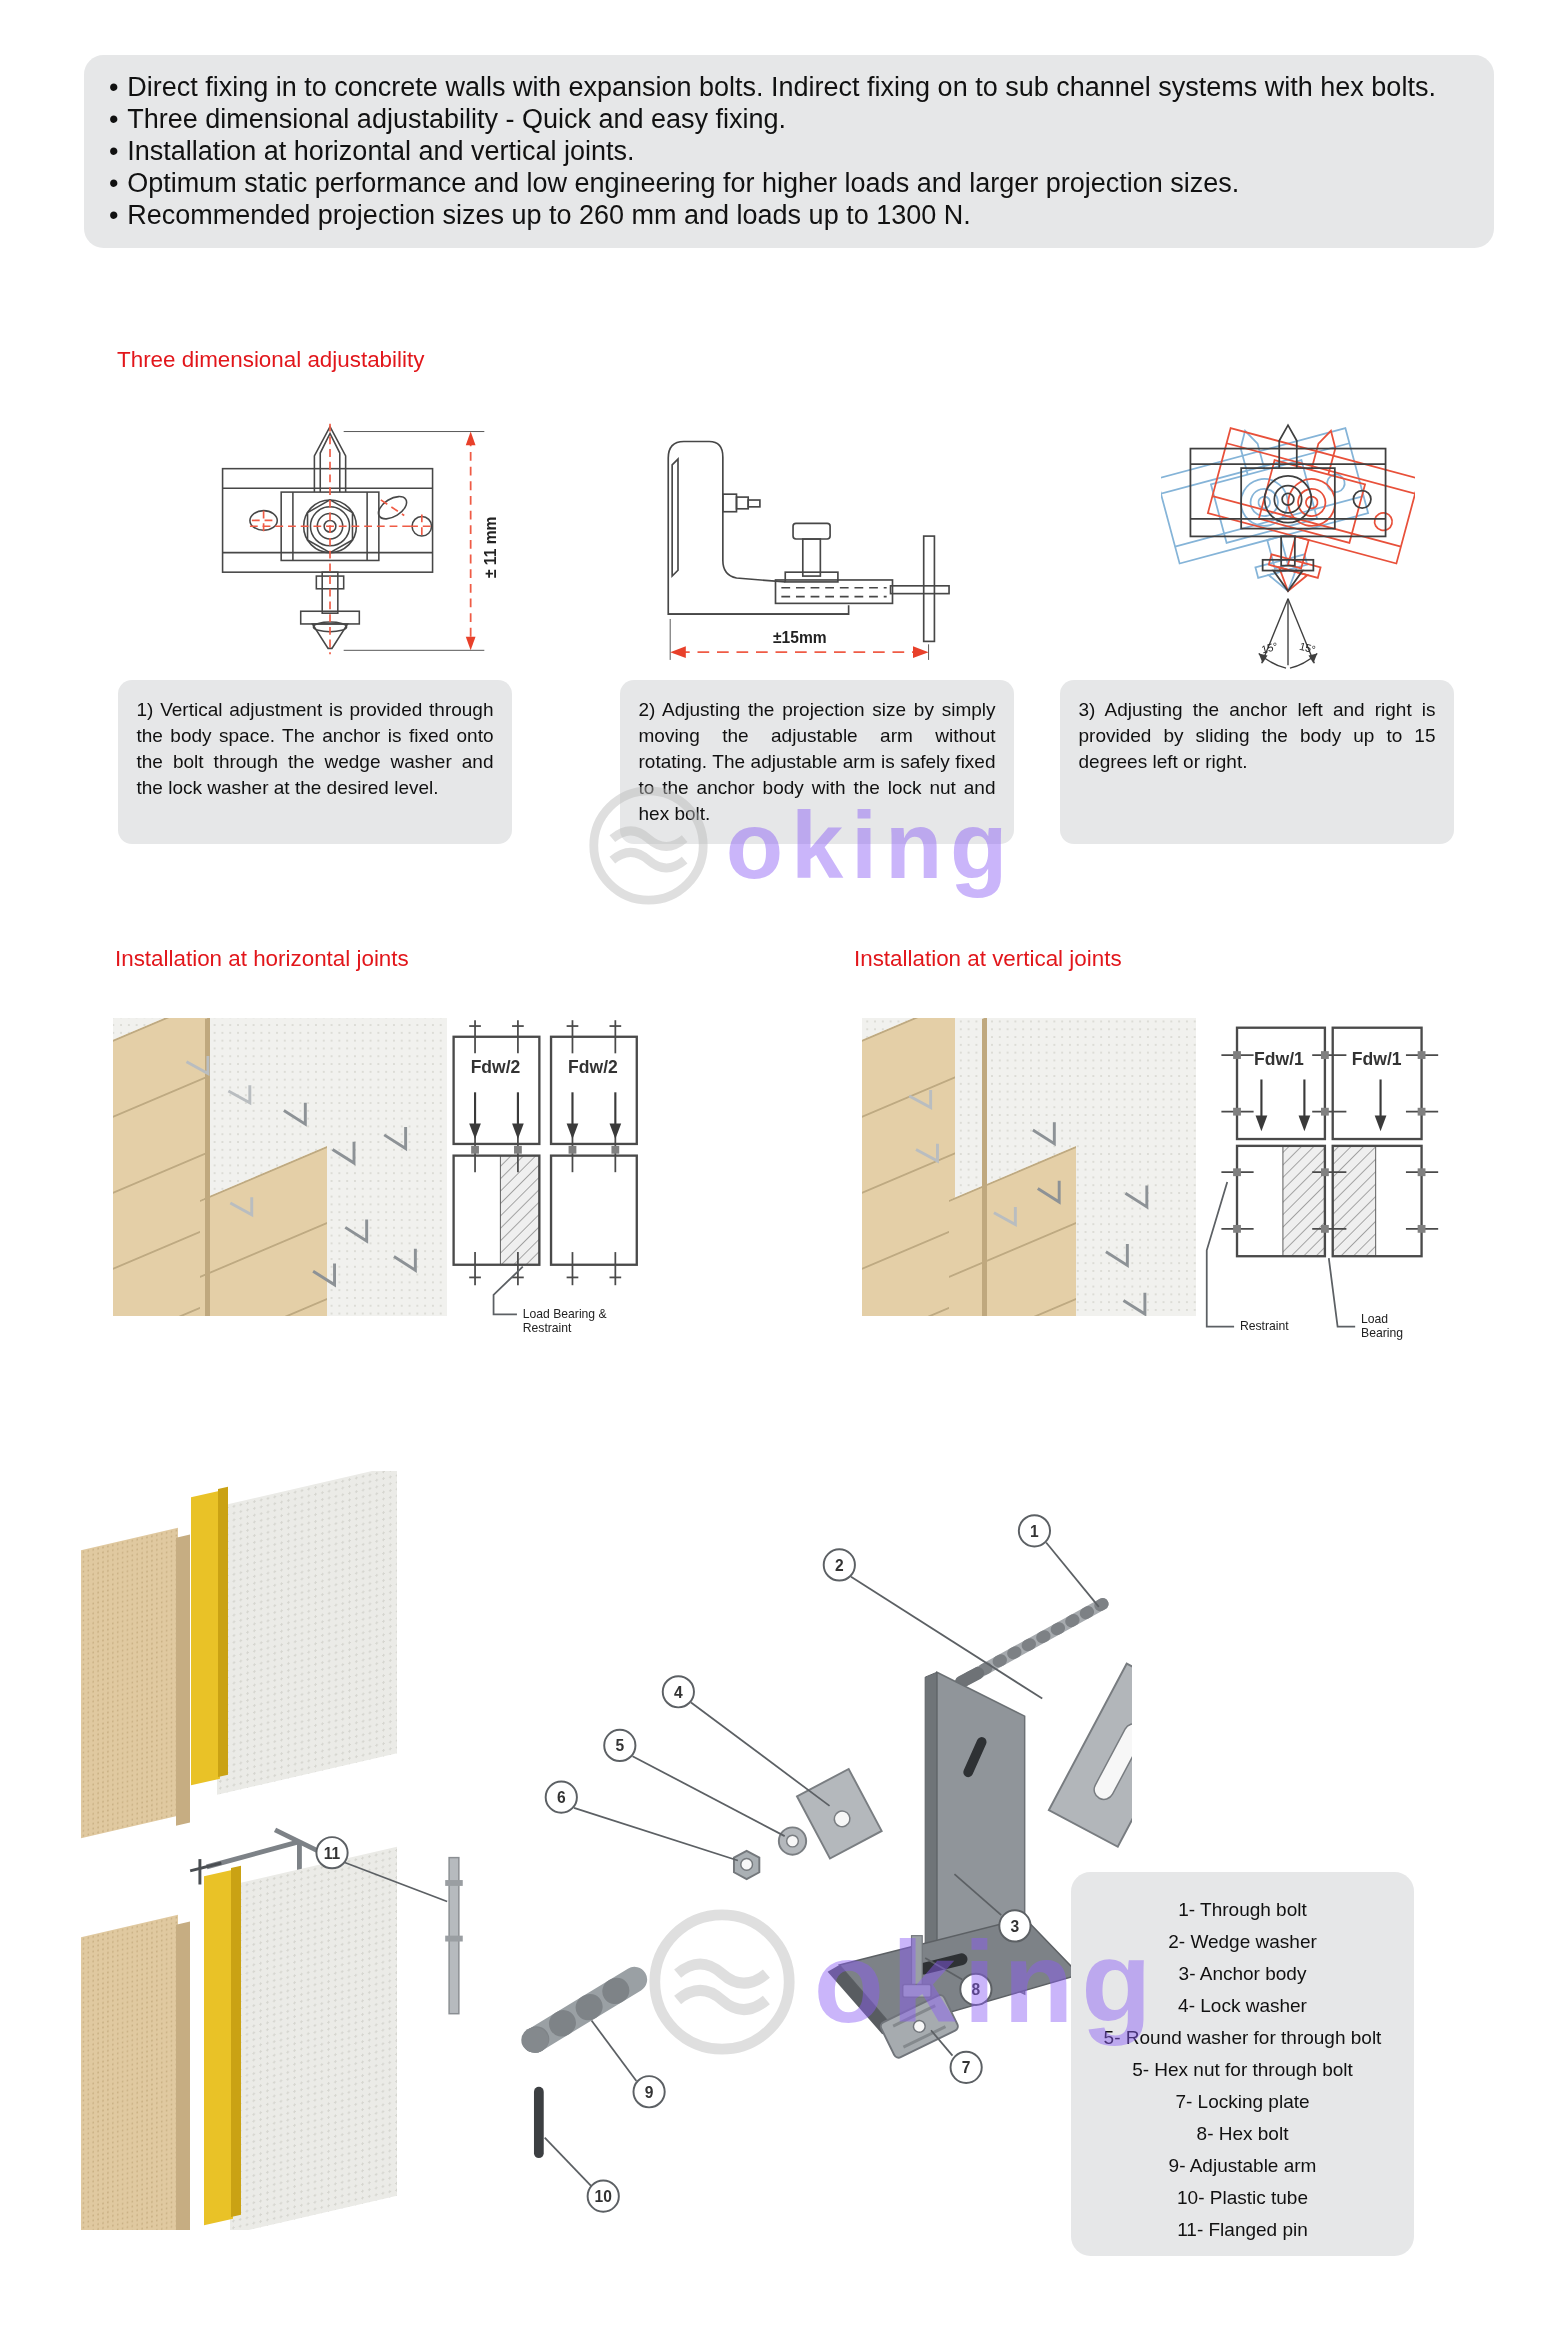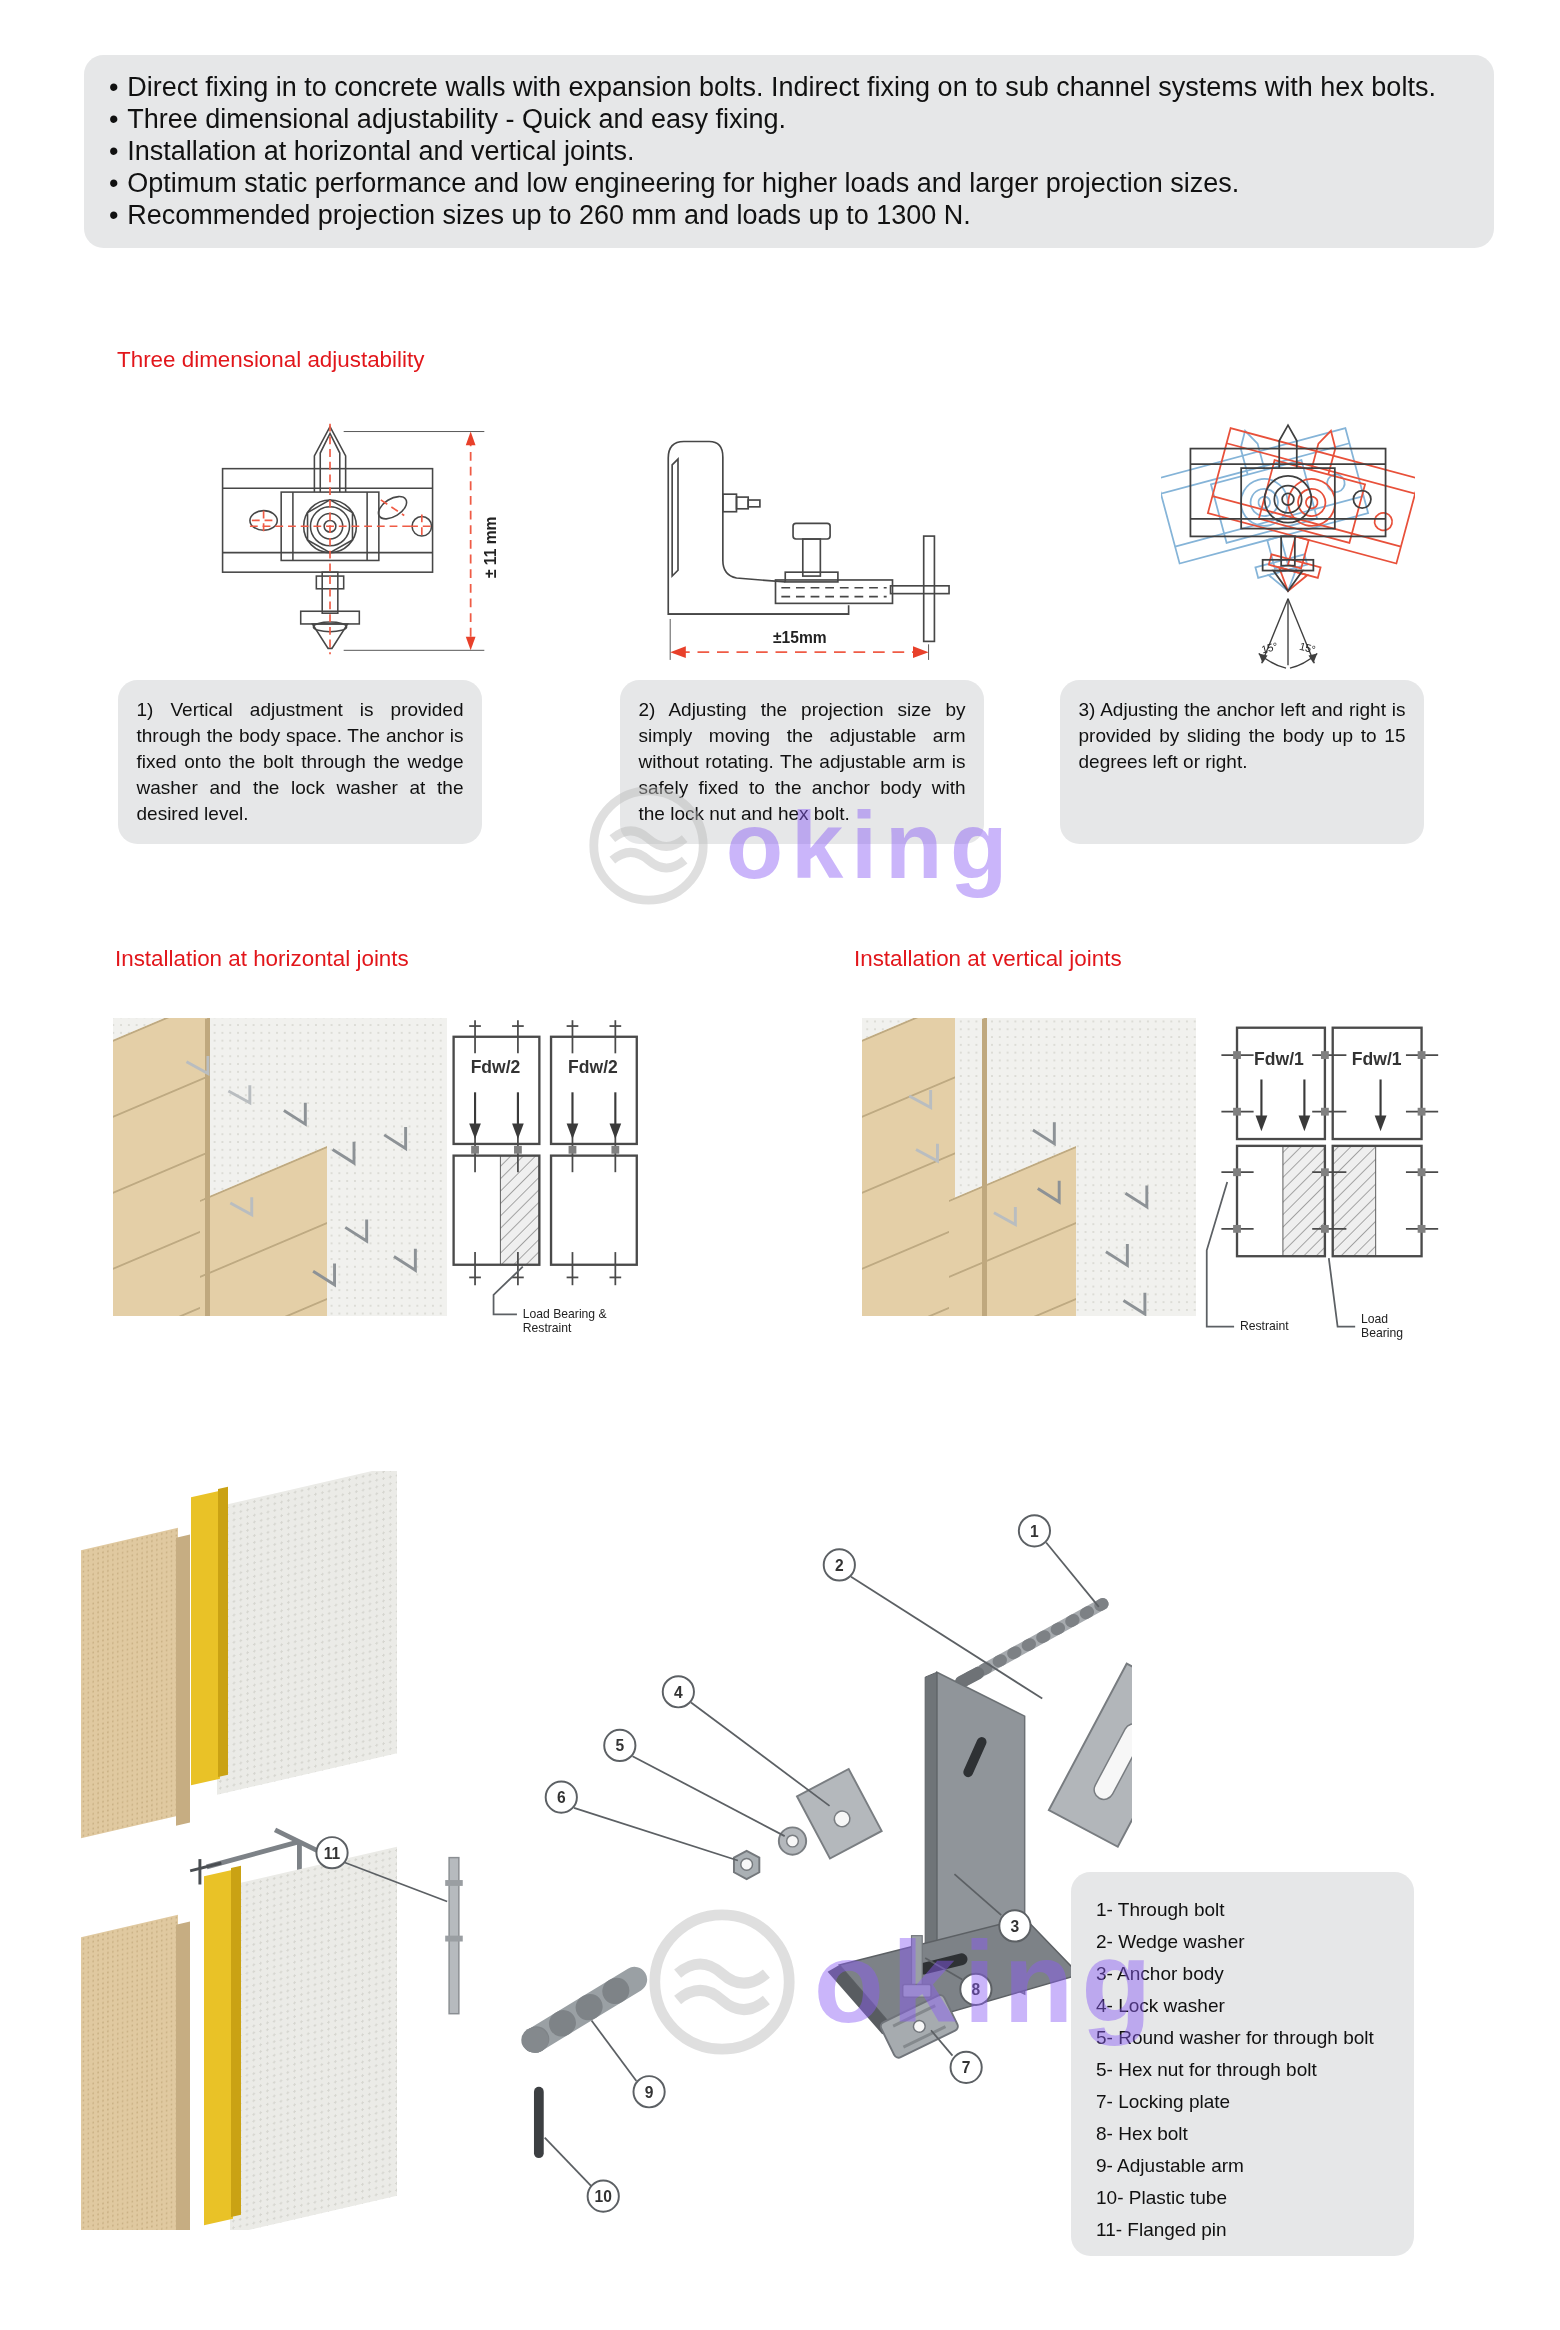--- a/index.html
+++ b/index.html
@@ -13,8 +13,8 @@
   #intro-box li{font-size:27px;line-height:32px;white-space:nowrap;}
   #intro-box li::before{content:"•";margin-right:8.8px;}
 
-  .caption{top:680px;width:364px;height:164px;padding:16.6px 18.5px;
-           font-size:19px;line-height:26px;text-align:justify;text-align-last:left;}
+  .caption{top:680px;width:394px;height:164px;padding:16.6px 18.5px;
+           font-size:19px;line-height:26px;text-align:justify;text-align-last:left;border-radius:14px;}
   #caption-1{left:118px;}
   #caption-2{left:620px;}
   #caption-3{left:1060px;}

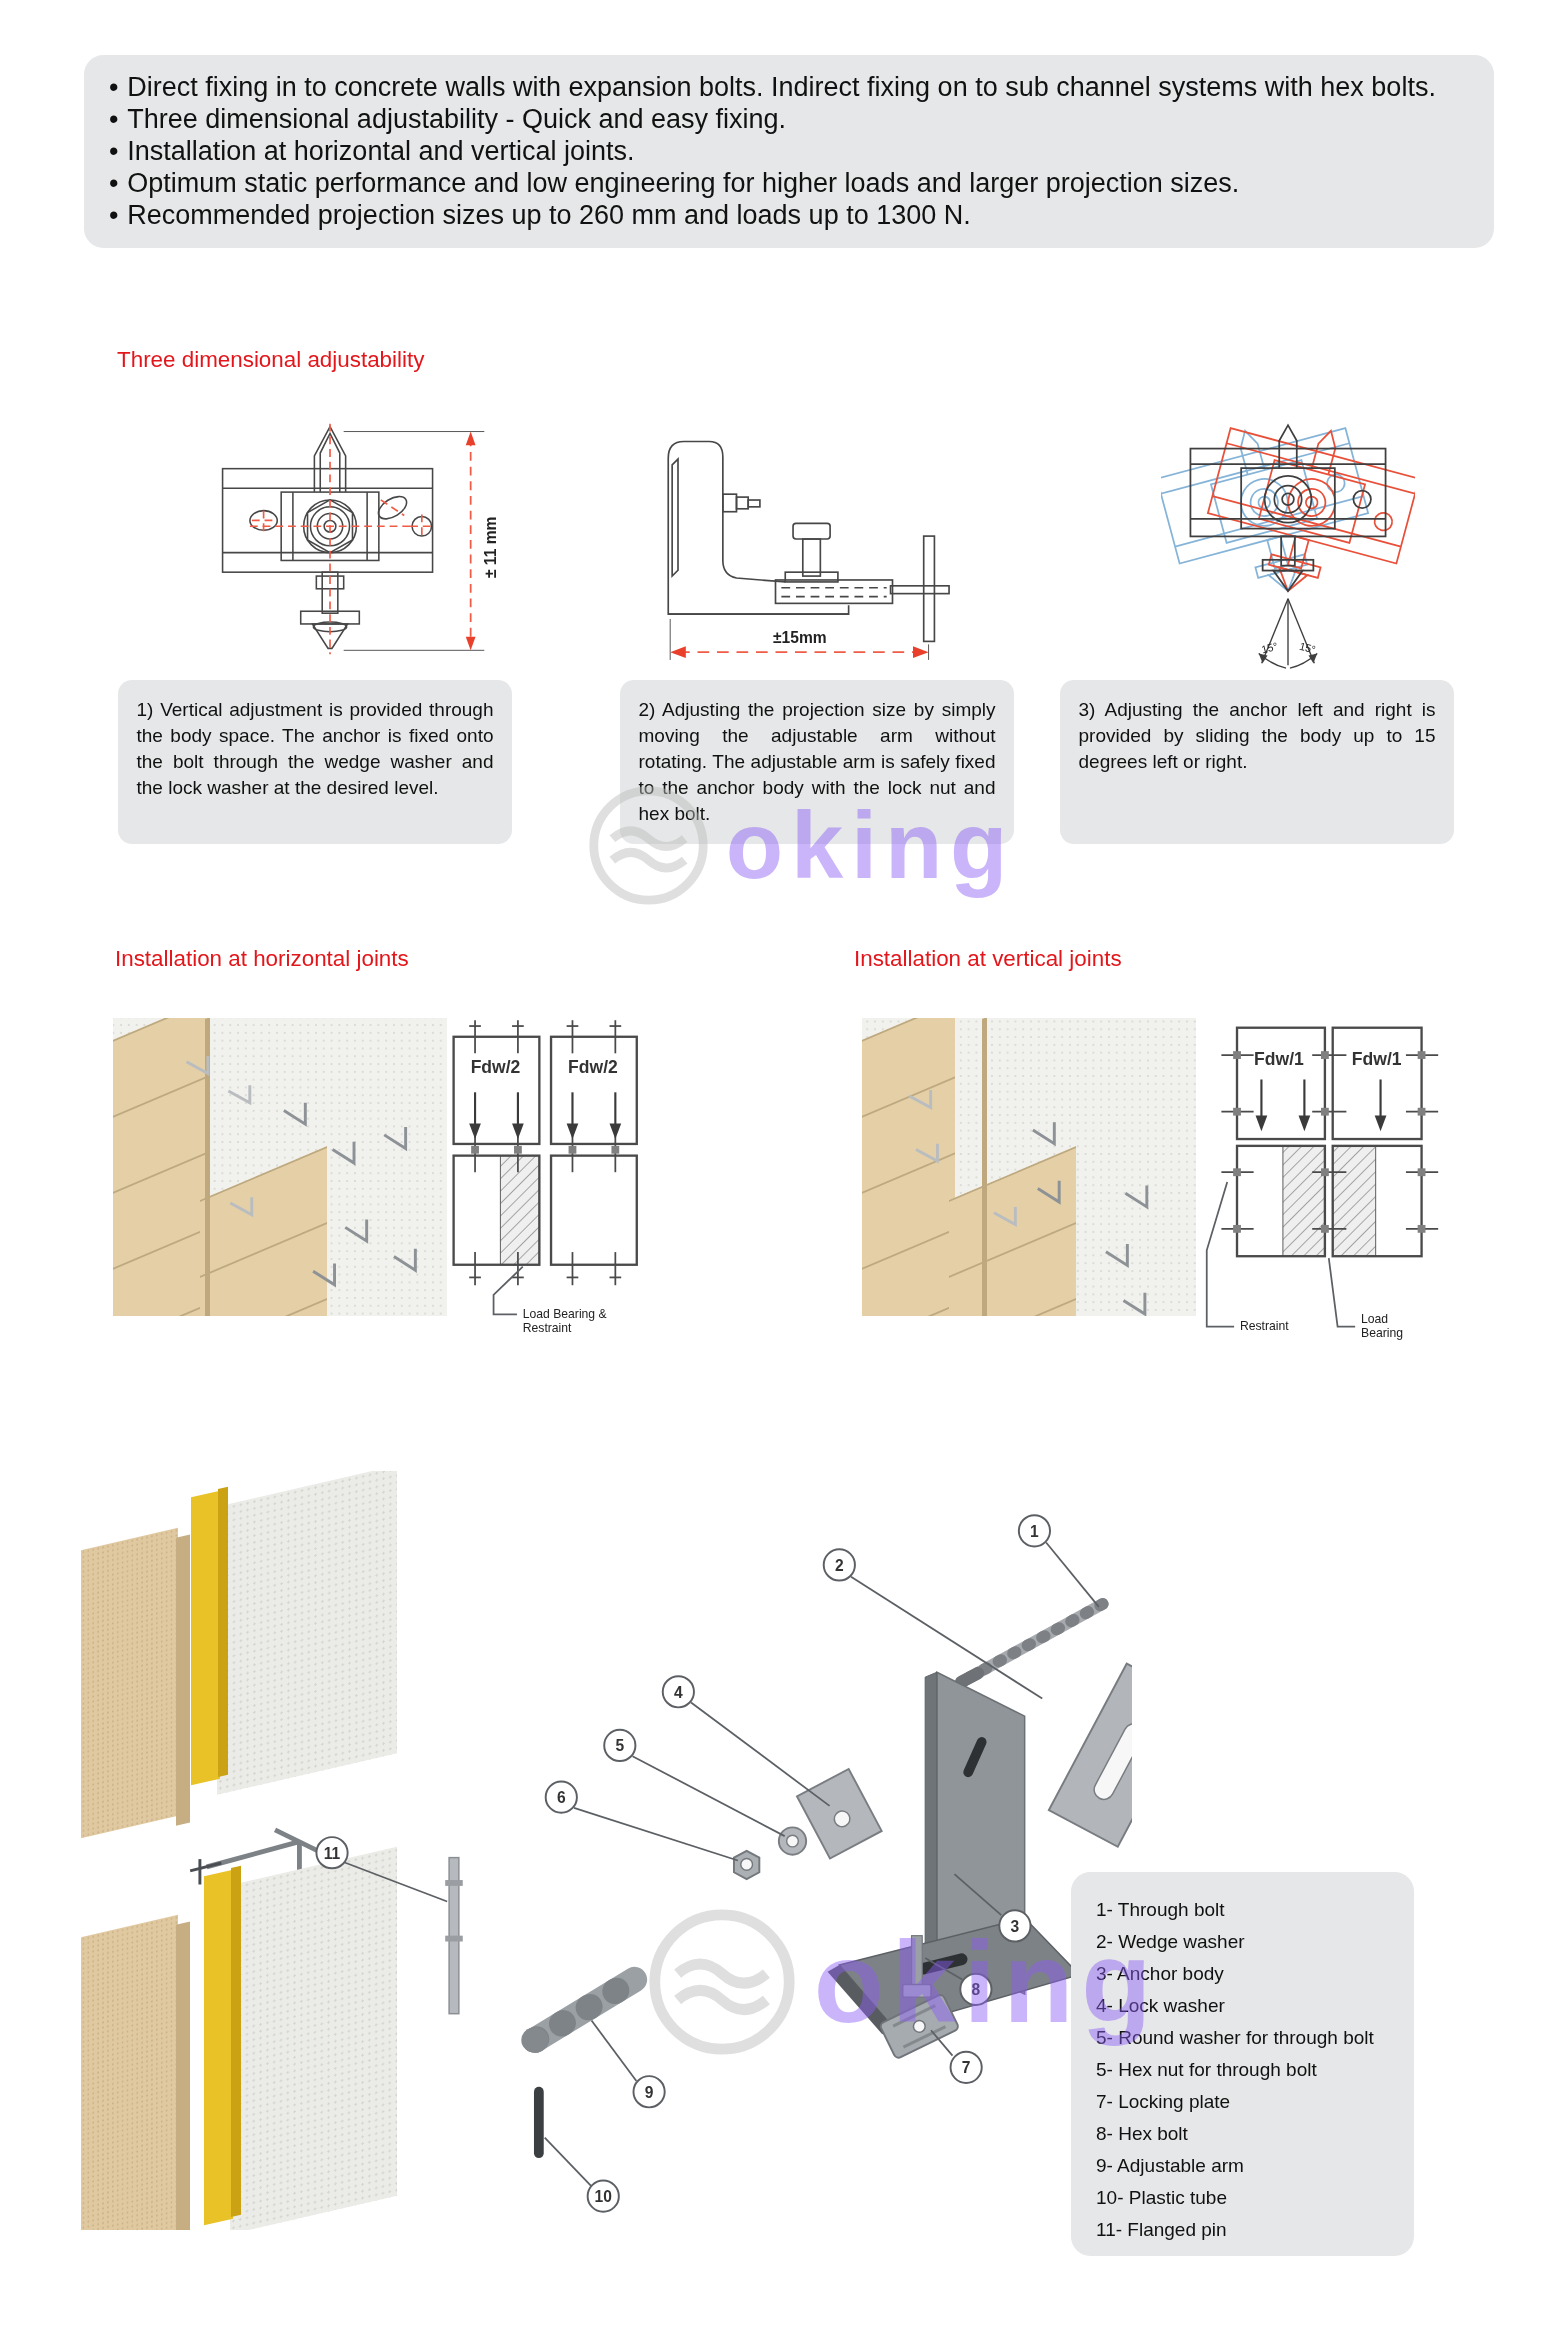--- a/index.html
+++ b/index.html
@@ -76,7 +76,7 @@
   .leader{stroke:#5c6064;stroke-width:1.8px;fill:none;}
 
   #parts-box{left:1071px;top:1872px;width:343px;height:384px;padding:21.5px 25px;}
-  #parts-box ul{margin:0;padding:0;list-style:none;}
+  #parts-box ul{margin:0;padding:0;list-style:none;text-align:center;}
   #parts-box li{font-size:19px;line-height:32px;white-space:nowrap;}
 </style>
 </head>

